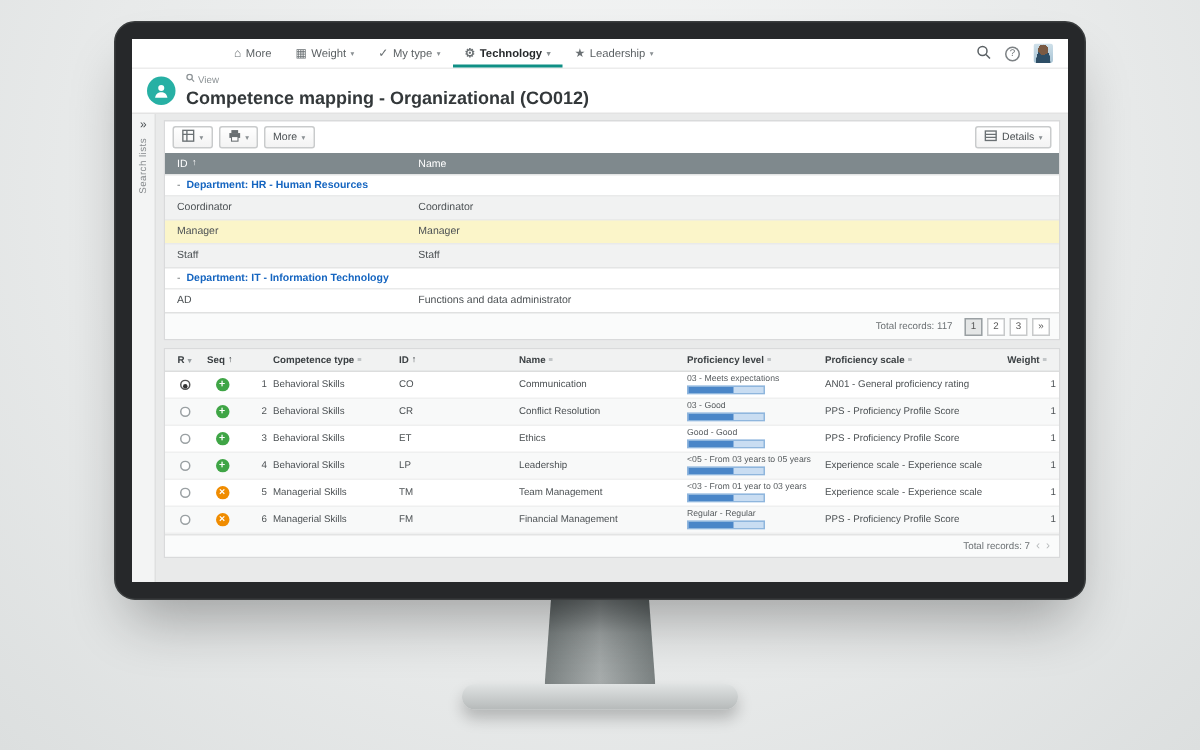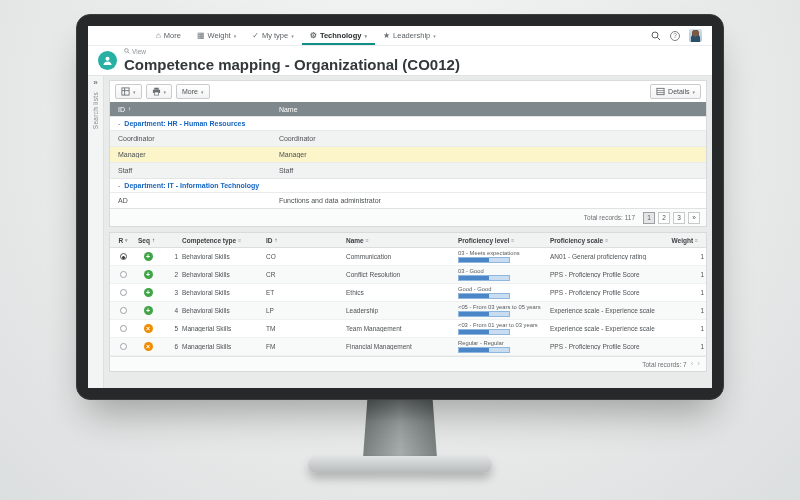--- a/index.html
+++ b/index.html
@@ -37,7 +37,7 @@
   .page-header{display:flex;align-items:center;gap:7px;padding:0 10px;border-bottom:1px solid #e3e3e3;height:30px;flex:0 0 auto;background:#fff;}
   .app-icon{width:19px;height:19px;border-radius:50%;background:#27b0a4;display:flex;align-items:center;justify-content:center;flex:0 0 auto;}
   .view-row{display:flex;align-items:center;gap:2px;font-size:6.5px;color:#8d9396;}
-  .page-title{font-size:15px;font-weight:bold;color:#33383a;margin-top:1px;}
+  .page-title{font-size:12px;font-weight:bold;color:#33383a;margin-top:1px;}
   
   .app-body{flex:1;display:flex;background:#e9eaea;min-height:0;}
   .side-strip{width:16px;background:#f3f4f4;border-right:1px solid #dfe0e0;display:flex;flex-direction:column;align-items:center;padding-top:3px;gap:5px;flex:0 0 auto;}

